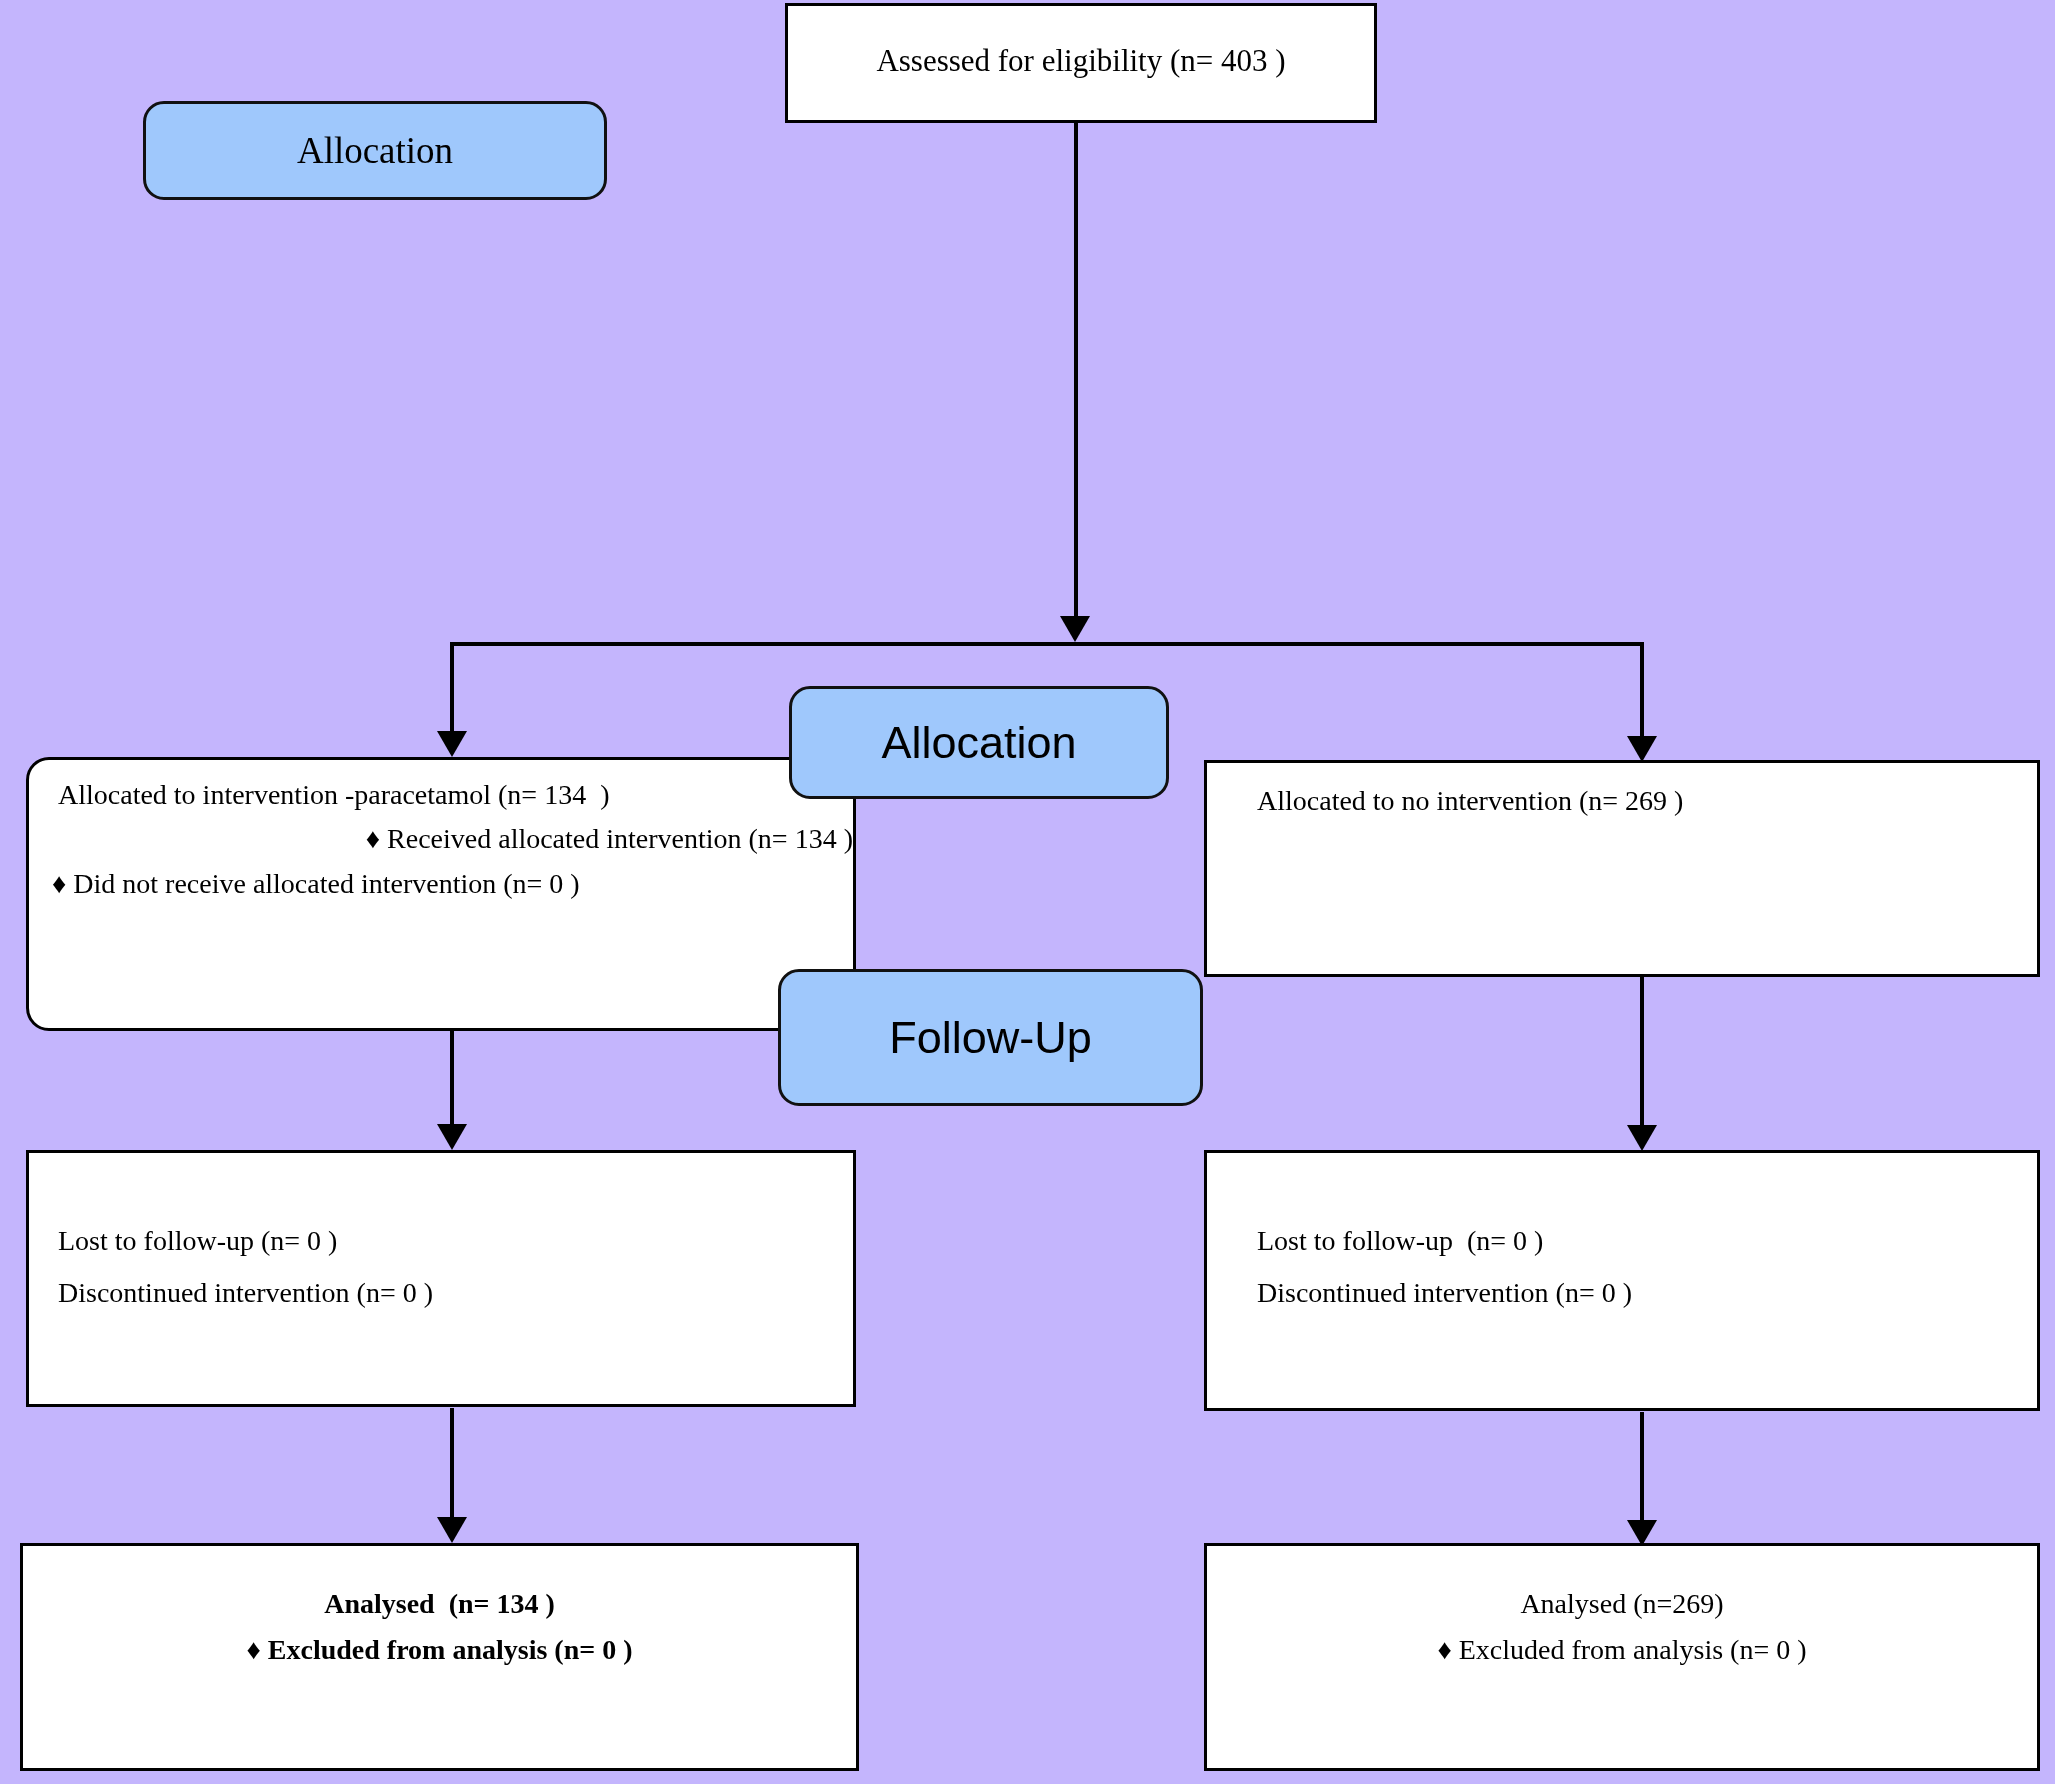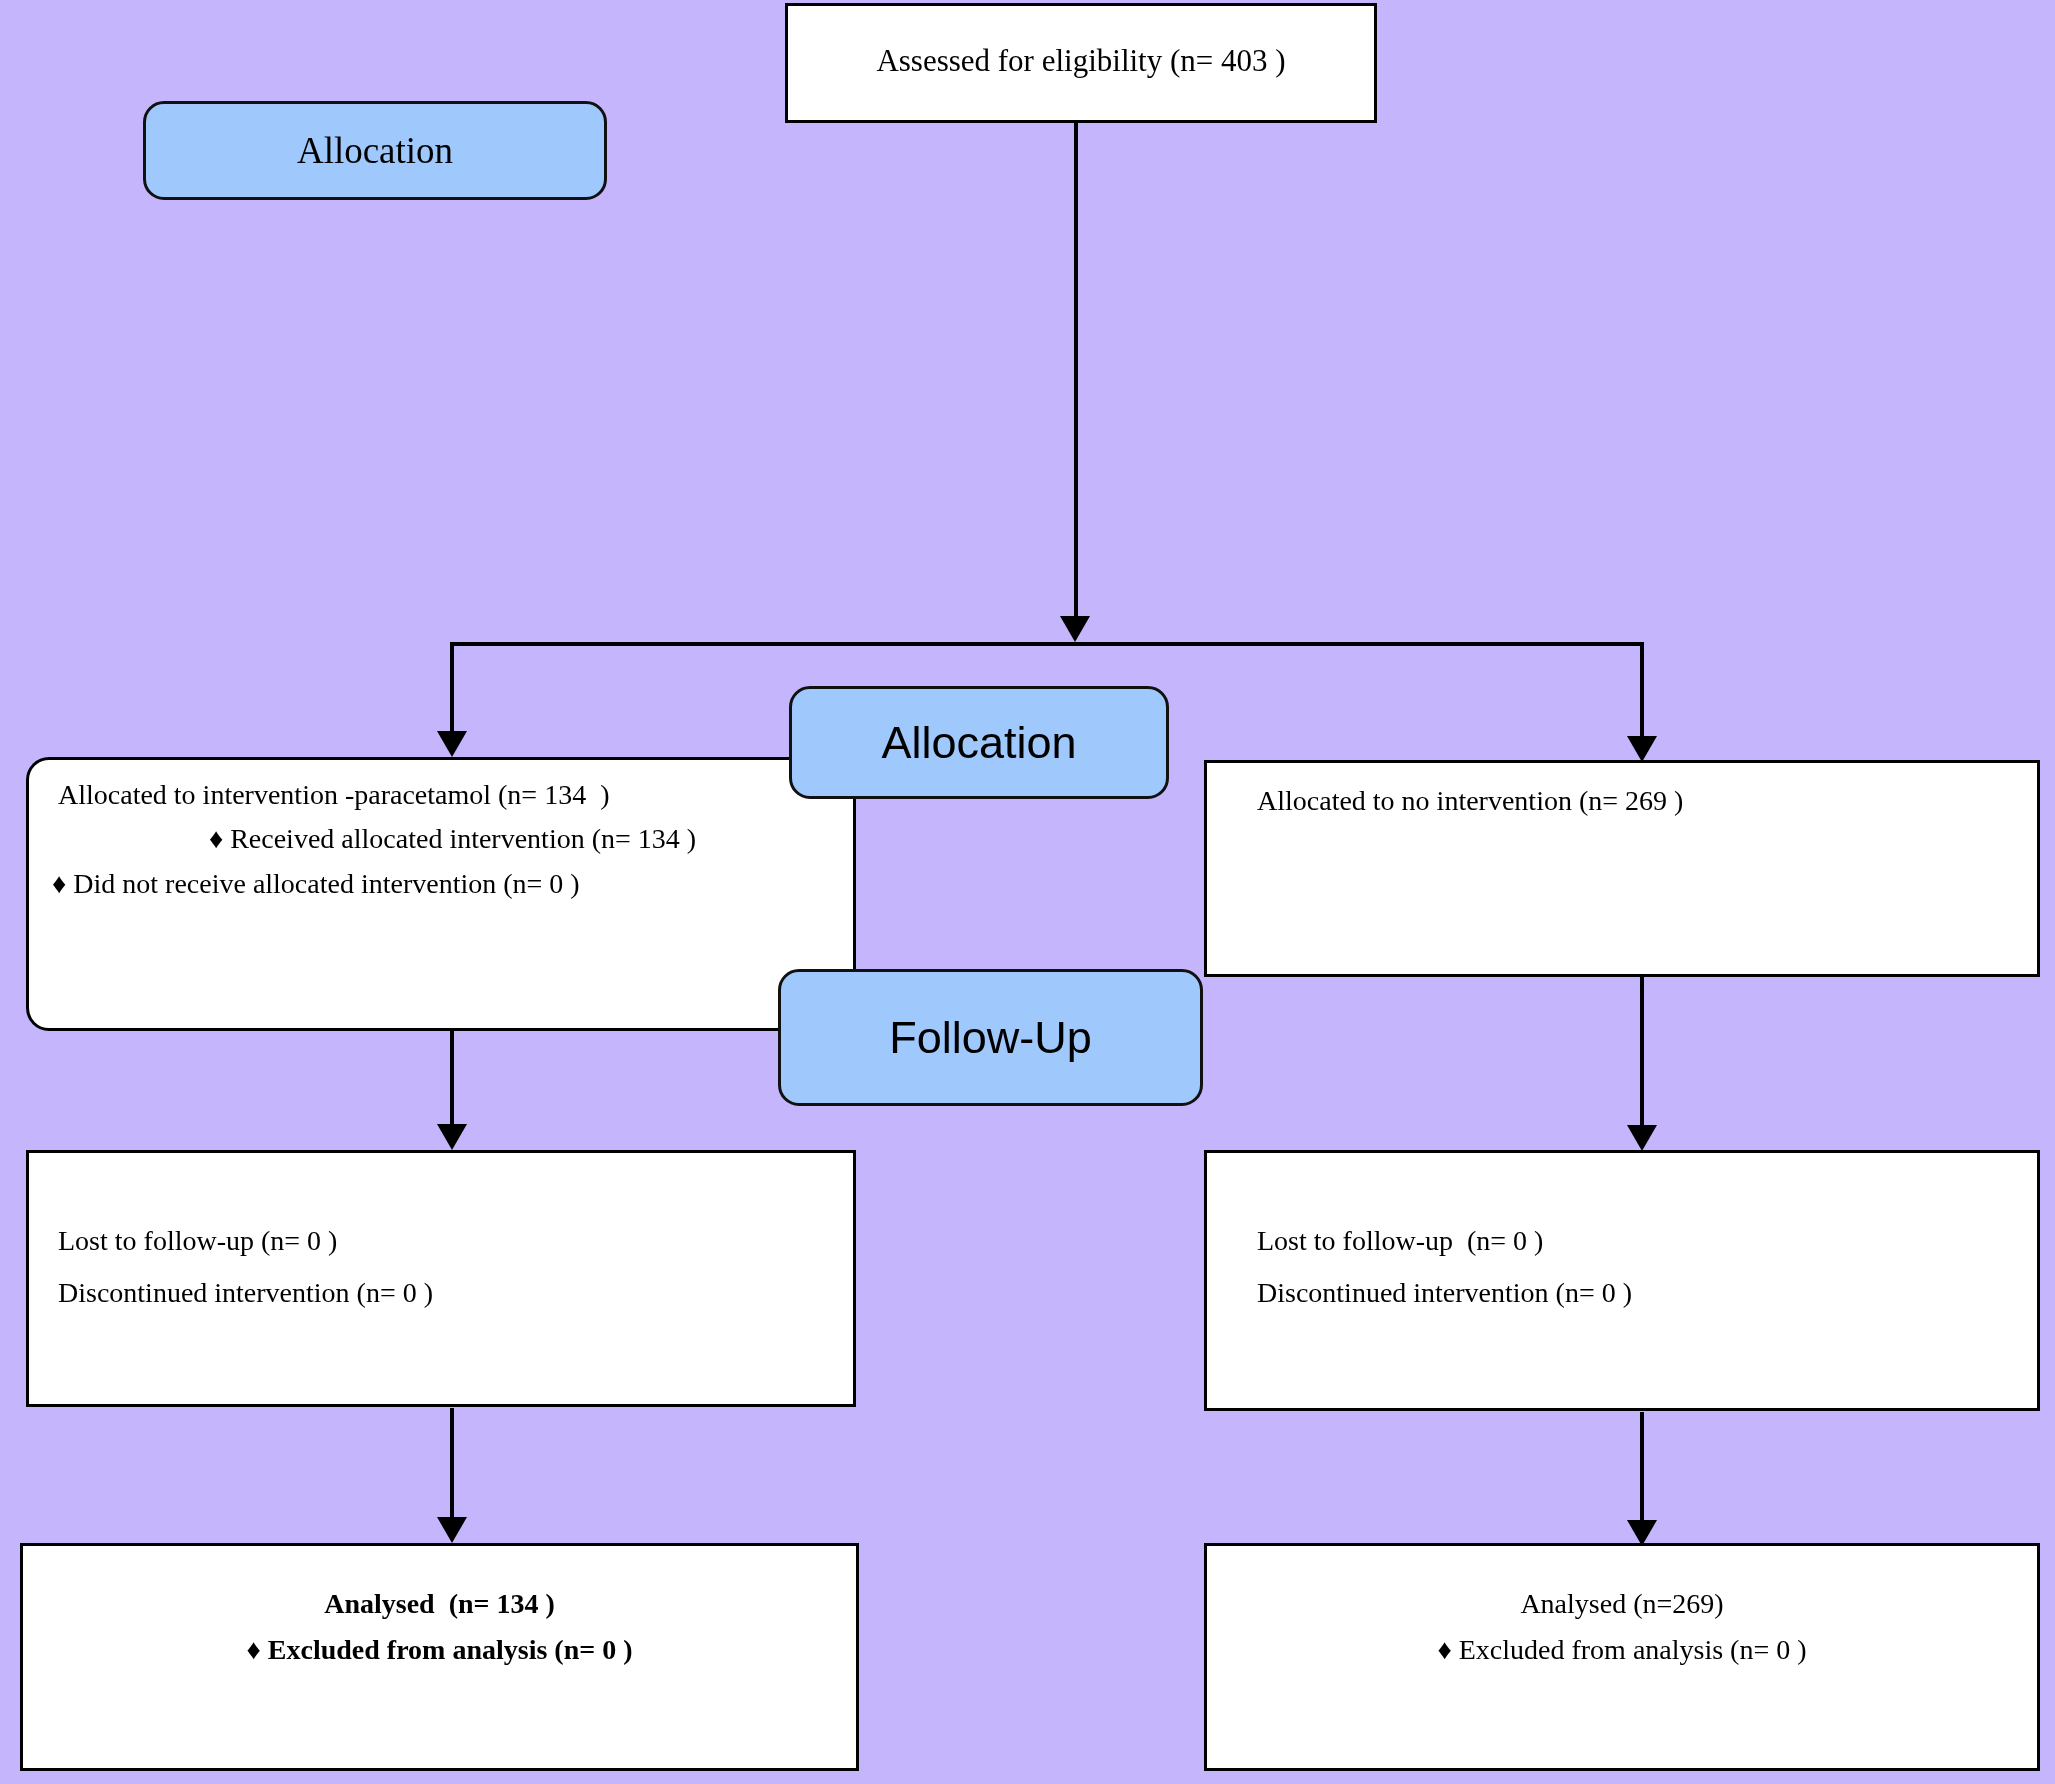--- a/index.html
+++ b/index.html
@@ -78,7 +78,7 @@
 
   <div class="pbox" style="left:26px;top:757px;width:830px;height:274px;border-radius:23px;">
     <div class="ptext" style="top:19px;padding-left:29px;text-align:left;font-size:28px;">Allocated to intervention -paracetamol (n= 134  )</div>
-    <div class="ptext" style="top:63px;padding-left:23px;text-align:center;font-size:28px;">♦ Received allocated intervention (n= 134 )</div>
+    <div class="ptext" style="top:63px;padding-left:23px;text-align:right;font-size:28px;">♦ Received allocated intervention (n= 134 )</div>
     <div class="ptext" style="top:108px;padding-left:23px;text-align:left;font-size:28px;">♦ Did not receive allocated intervention (n= 0 )</div>
   </div>
 

